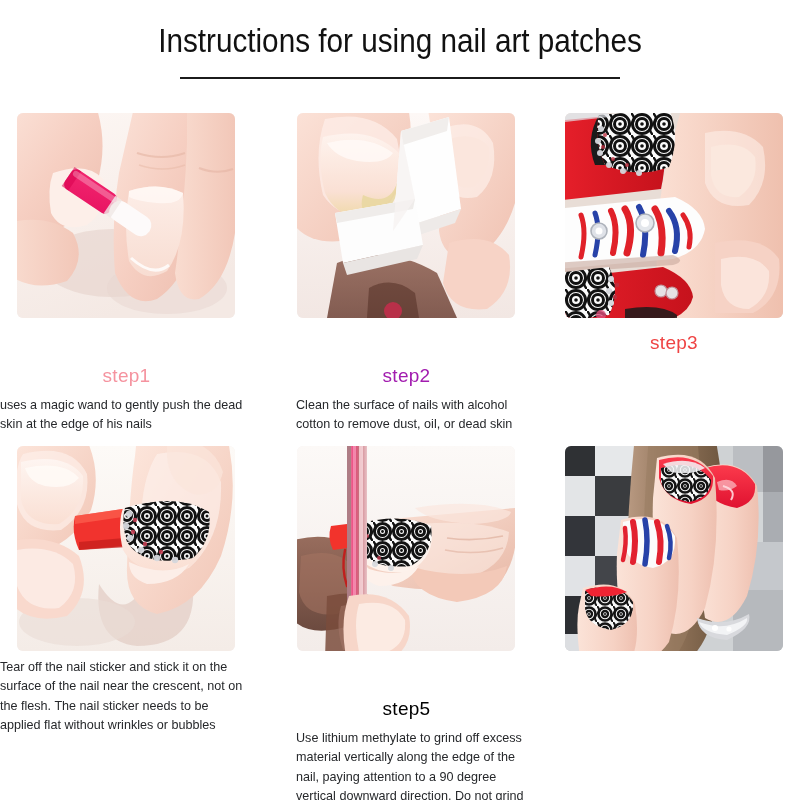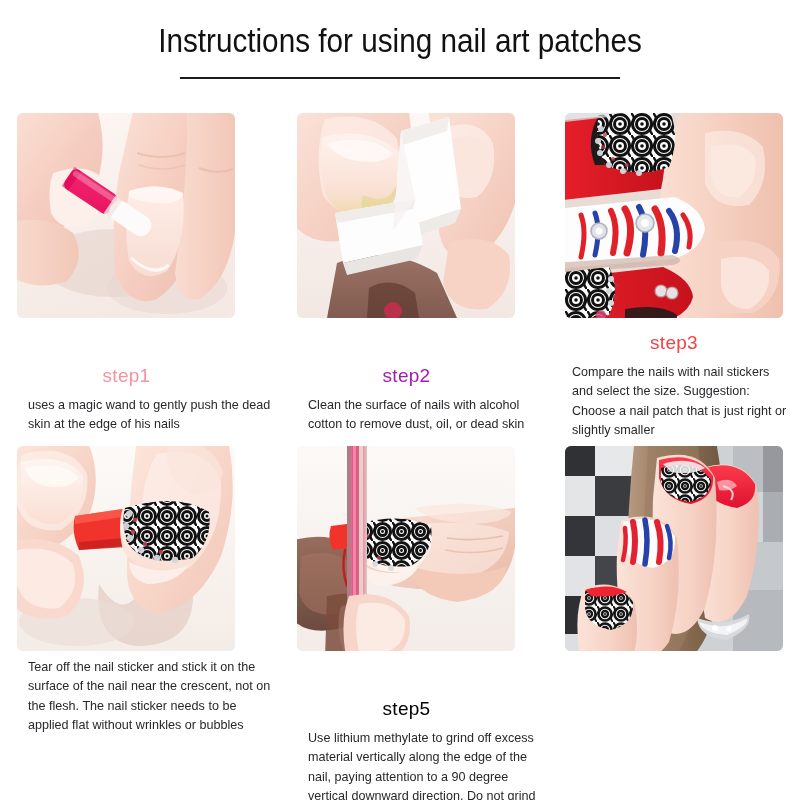--- a/index.html
+++ b/index.html
@@ -312,7 +312,6 @@
       </svg>
     </div>
     <div class="step-label" style="color:#ef4444">step3</div>
-    <div class="step-desc">Compare the nails with nail stickers and select the size. Suggestion: Choose a nail patch that is just right or slightly smaller</div>
   </div>
 
   <div class="step-cell col1 row2">

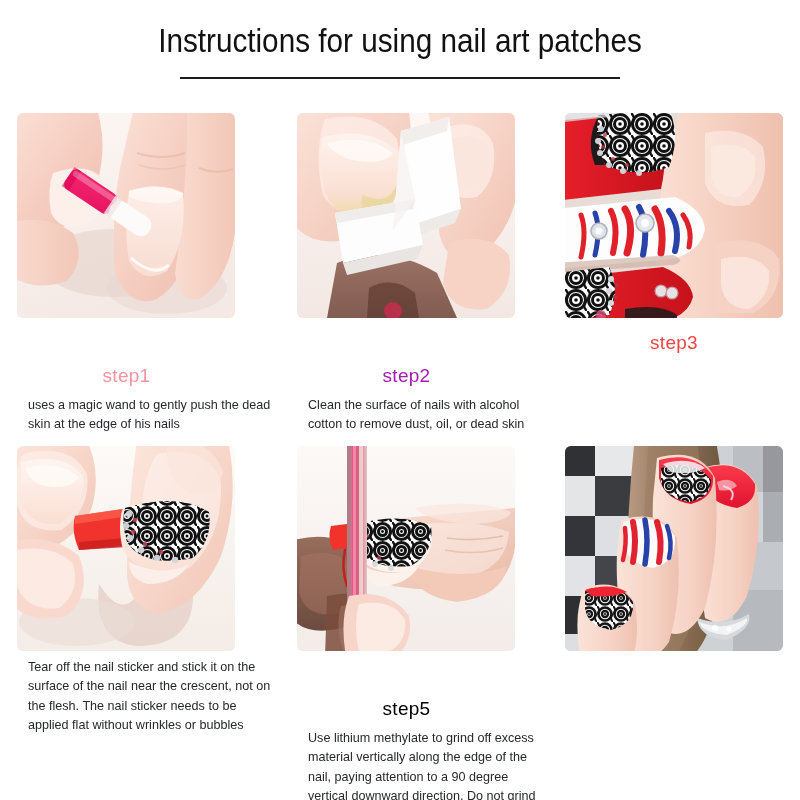--- a/index.html
+++ b/index.html
@@ -74,7 +74,7 @@
 
   .step-desc {
     margin-top: 7px;
-    margin-left: 28px;
+    margin-left: 0;
     width: 246px;
     font-size: 12.6px;
     line-height: 19.4px;

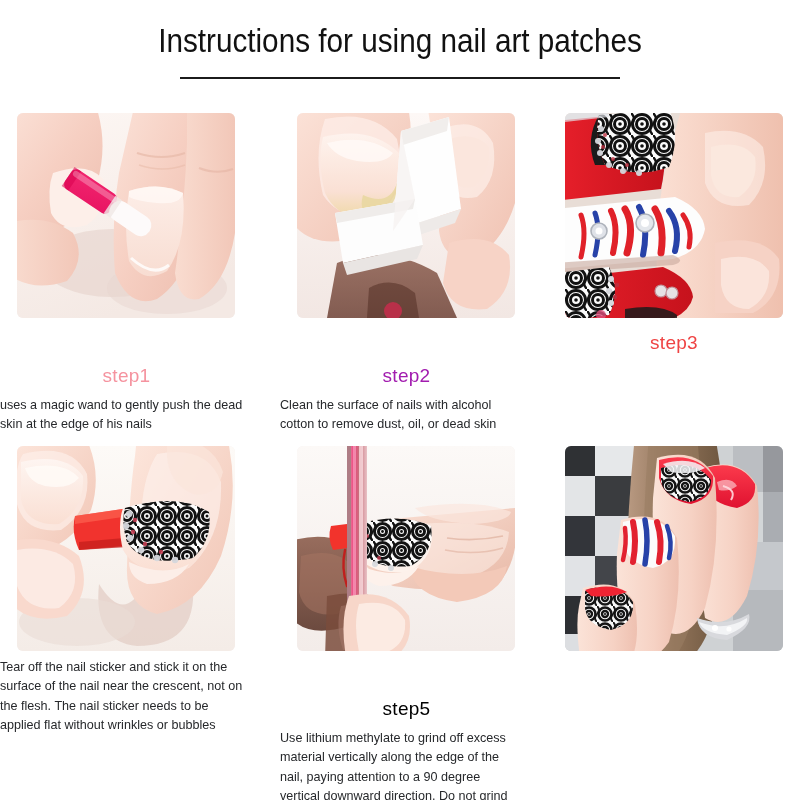--- a/index.html
+++ b/index.html
@@ -80,7 +80,7 @@
     line-height: 19.4px;
     color: #26282b;
   }
-  .col2 .step-desc { width: 240px; }
+  .col2 .step-desc { margin-left: 16px; width: 240px; }
   .col3 .step-desc { margin-left: 12px; width: 220px; }
 
   

